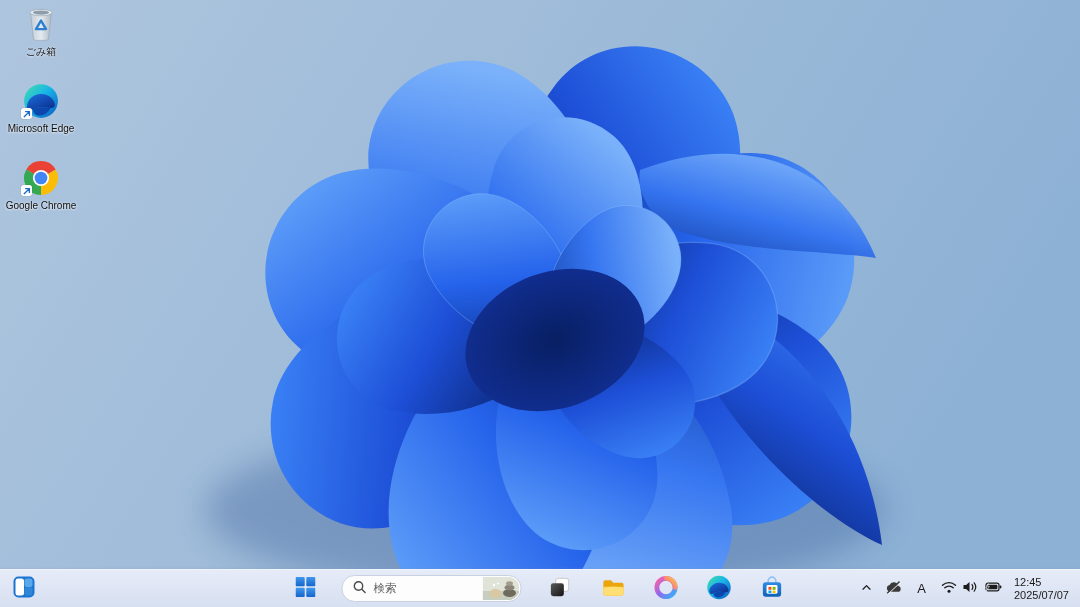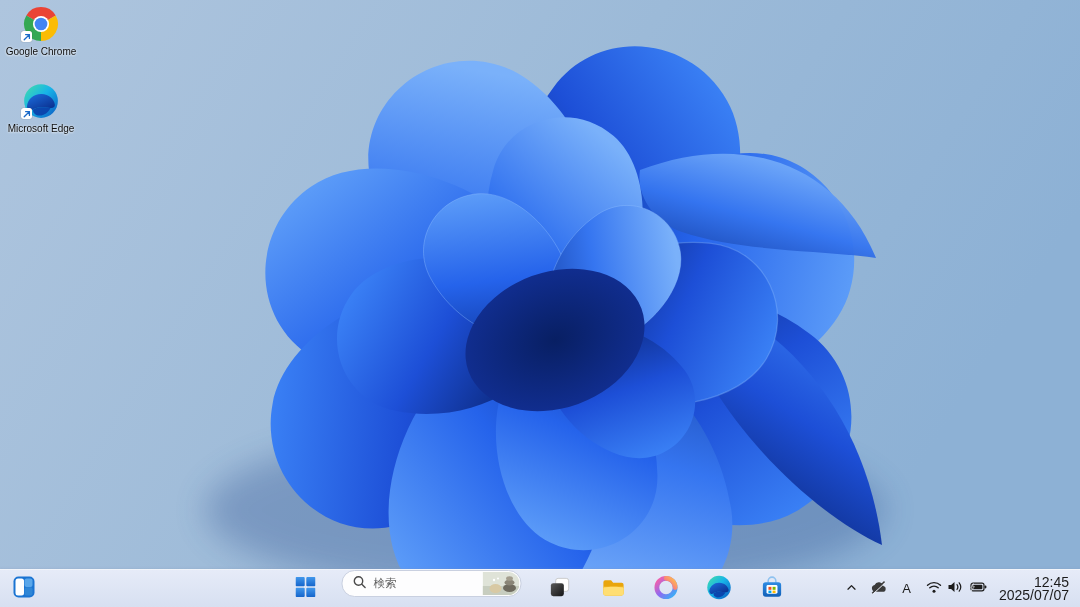--- a/index.html
+++ b/index.html
@@ -130,6 +130,24 @@
 
 <div class="desktop-icons">
 
+  <div class="desktop-icon">
+    <span class="icon-art">
+      <svg width="34" height="38" viewBox="0 0 34 38">
+        <defs>
+          <linearGradient id="rb1" x1="0" y1="0" x2="1" y2="0">
+            <stop offset="0" stop-color="#c3ccd6"></stop>
+              <stop offset="0.5" stop-color="#e4eaf0"></stop>
+              <stop offset="1" stop-color="#aeb9c4"></stop>
+          </linearGradient>
+        </defs>
+        <path d="M6.5 8 L9.5 33.5 a2.2 2.2 0 0 0 2.2 1.9 L22.3 35.4 a2.2 2.2 0 0 0 2.2 -1.9 L27.5 8 Z" fill="url(#rb1)" stroke="#94a2af" stroke-width="0.6"></path>
+        <ellipse cx="17" cy="7.6" rx="11" ry="3.2" fill="#e9eff4" stroke="#9aa8b4" stroke-width="0.7"></ellipse>
+        <ellipse cx="17" cy="7.6" rx="8.2" ry="2.1" fill="#8d9ea9"></ellipse>
+        <path d="M17 15.5 l-5 8.6 h10 Z" fill="none" stroke="#2a7fd0" stroke-width="2.4" stroke-linejoin="round"></path>
+      </svg>
+    </span>
+    <span class="icon-label">ごみ箱</span>
+  </div>
 
   <div class="desktop-icon">
     <span class="icon-art">

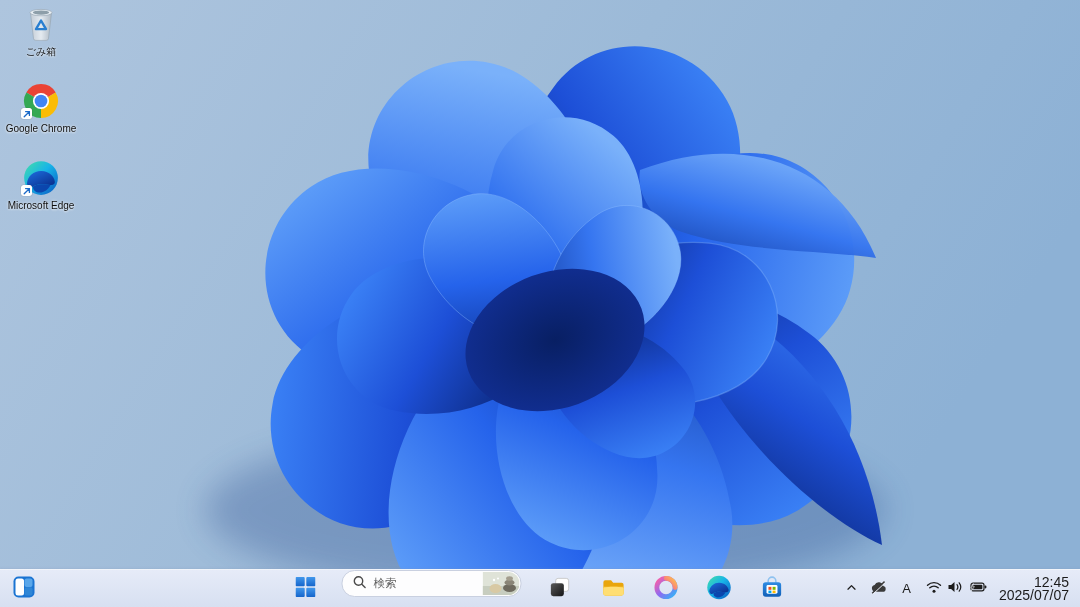--- a/index.html
+++ b/index.html
@@ -151,24 +151,6 @@
 
   <div class="desktop-icon">
     <span class="icon-art">
-      <svg width="36" height="36" viewBox="0 0 34 34">
-        <path d="M17 17 L3.14 9 A16 16 0 0 1 30.86 9 Z" fill="#ea4335"></path>
-        <path d="M17 17 L3.14 9 A16 16 0 0 0 17 33 Z" fill="#34a853"></path>
-        <path d="M17 17 L17 33 A16 16 0 0 0 30.86 9 Z" fill="#fbbc05"></path>
-        <circle cx="17" cy="17" r="7.6" fill="#fff"></circle>
-        <circle cx="17" cy="17" r="6" fill="#4285f4"></circle>
-      </svg>
-      <span class="shortcut-badge">
-        <svg width="8" height="8" viewBox="0 0 8 8">
-            <path d="M1.2 6.8 L6 2 M2.6 1.6 H6.4 V5.4" stroke="#1b6ac9" stroke-width="1.3" fill="none" stroke-linecap="round"></path>
-          </svg>
-      </span>
-    </span>
-    <span class="icon-label">Google Chrome</span>
-  </div>
-
-  <div class="desktop-icon">
-    <span class="icon-art">
       <svg width="36" height="36" viewBox="0 0 32 32">
         <defs>
           <linearGradient id="egA1" x1="0" y1="0" x2="1" y2="1">
@@ -194,6 +176,24 @@
     <span class="icon-label">Microsoft Edge</span>
   </div>
 
+  <div class="desktop-icon">
+    <span class="icon-art">
+      <svg width="36" height="36" viewBox="0 0 34 34">
+        <path d="M17 17 L3.14 9 A16 16 0 0 1 30.86 9 Z" fill="#ea4335"></path>
+        <path d="M17 17 L3.14 9 A16 16 0 0 0 17 33 Z" fill="#34a853"></path>
+        <path d="M17 17 L17 33 A16 16 0 0 0 30.86 9 Z" fill="#fbbc05"></path>
+        <circle cx="17" cy="17" r="7.6" fill="#fff"></circle>
+        <circle cx="17" cy="17" r="6" fill="#4285f4"></circle>
+      </svg>
+      <span class="shortcut-badge">
+        <svg width="8" height="8" viewBox="0 0 8 8">
+            <path d="M1.2 6.8 L6 2 M2.6 1.6 H6.4 V5.4" stroke="#1b6ac9" stroke-width="1.3" fill="none" stroke-linecap="round"></path>
+          </svg>
+      </span>
+    </span>
+    <span class="icon-label">Google Chrome</span>
+  </div>
+
 
 </div>
 

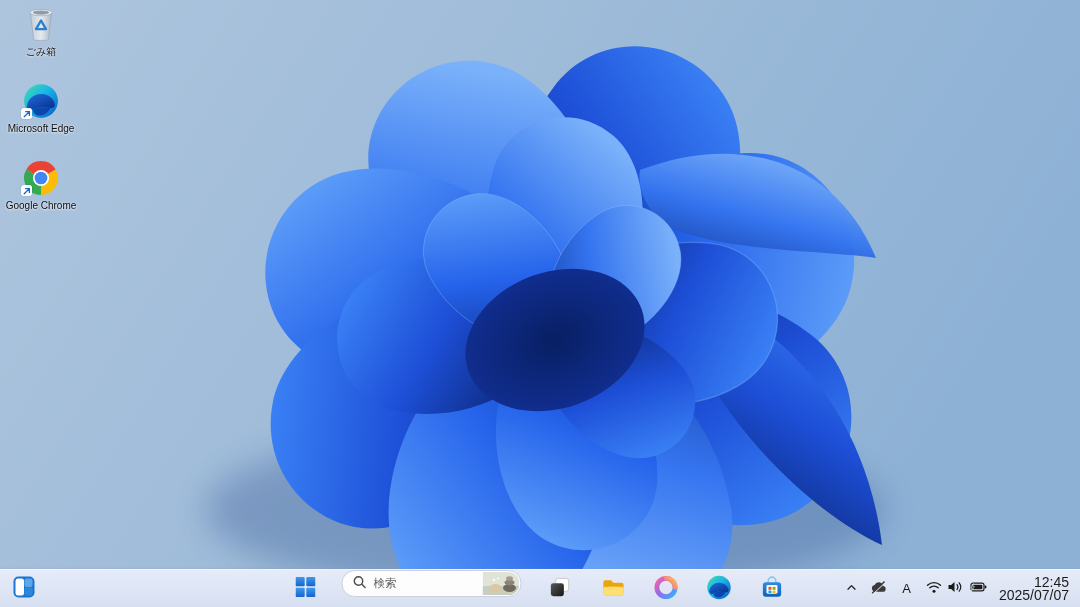--- a/index.html
+++ b/index.html
@@ -43,7 +43,7 @@
   .widgets-btn{position:absolute;left:9px;top:4px;width:30px;height:29px;}
   .tb-center{
     position:absolute;left:50%;top:0;height:37px;transform:translateX(-50%);
-    display:flex;gap:24px;
+    display:flex;align-items:center;gap:24px;
   }
   .search-pill{
     width:168px;height:25px;background:#fdfdfe;border:1px solid #c9d0e0;

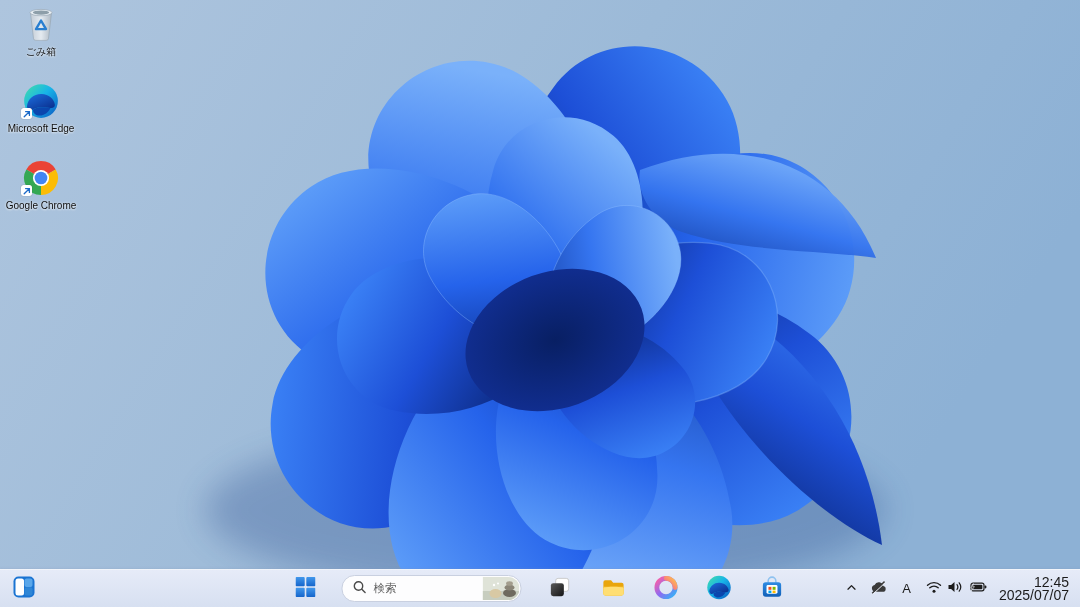--- a/index.html
+++ b/index.html
@@ -62,7 +62,7 @@
   }
   .ime-indicator{font-size:13px;color:#1b1b1b;padding:0 3px;}
   .clock{
-    text-align:right;font-size:14px;color:#1b1b1b;line-height:12.5px;
+    text-align:left;font-size:11px;color:#1b1b1b;line-height:12.5px;
     padding:2px 6px 2px 4px;border:none;background:transparent;cursor:pointer;border-radius:4px;
     font-family:"Liberation Sans",sans-serif;
   }

